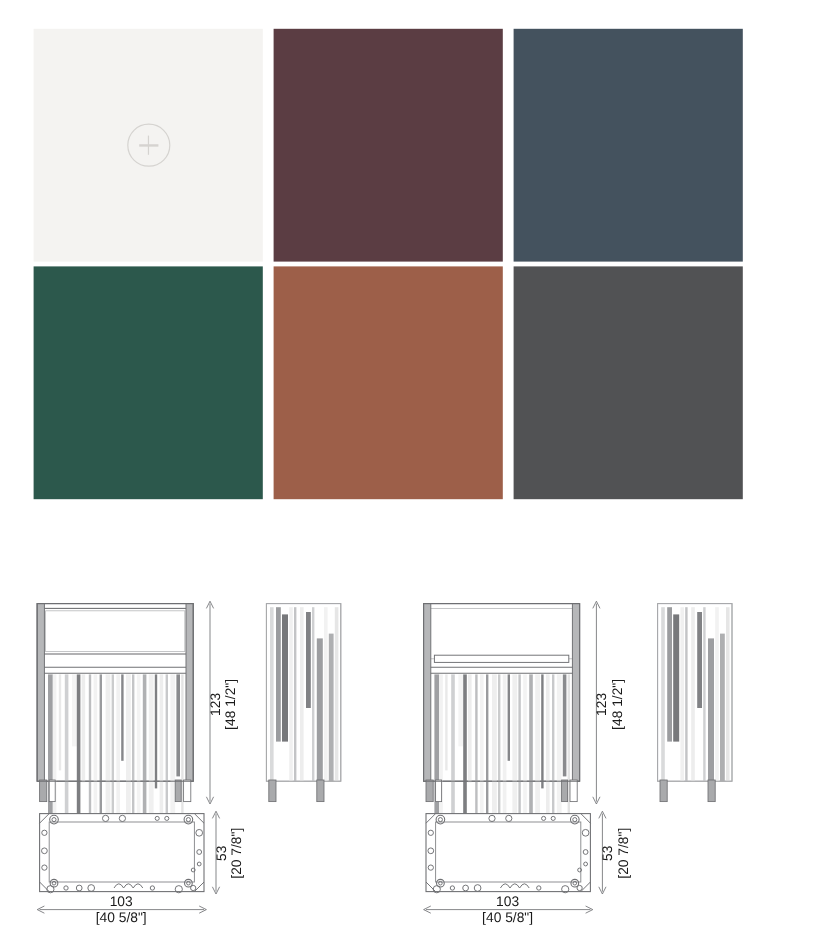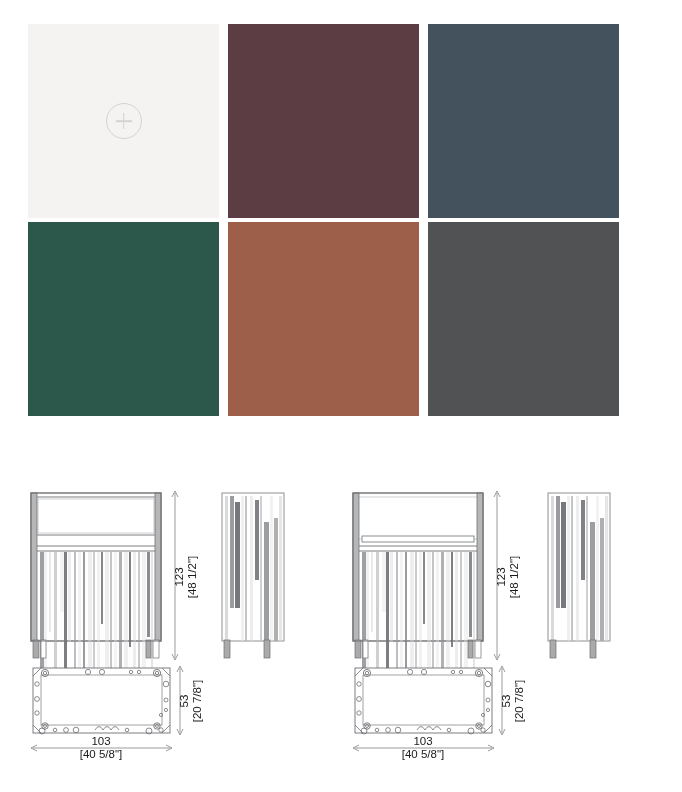--- a/index.html
+++ b/index.html
@@ -70,7 +70,7 @@
   #tech-drawings {
     position: absolute;
     left: 0;
-    top: 460px;
+    top: 470px;
     width: 682px;
     height: 322px;
   }

